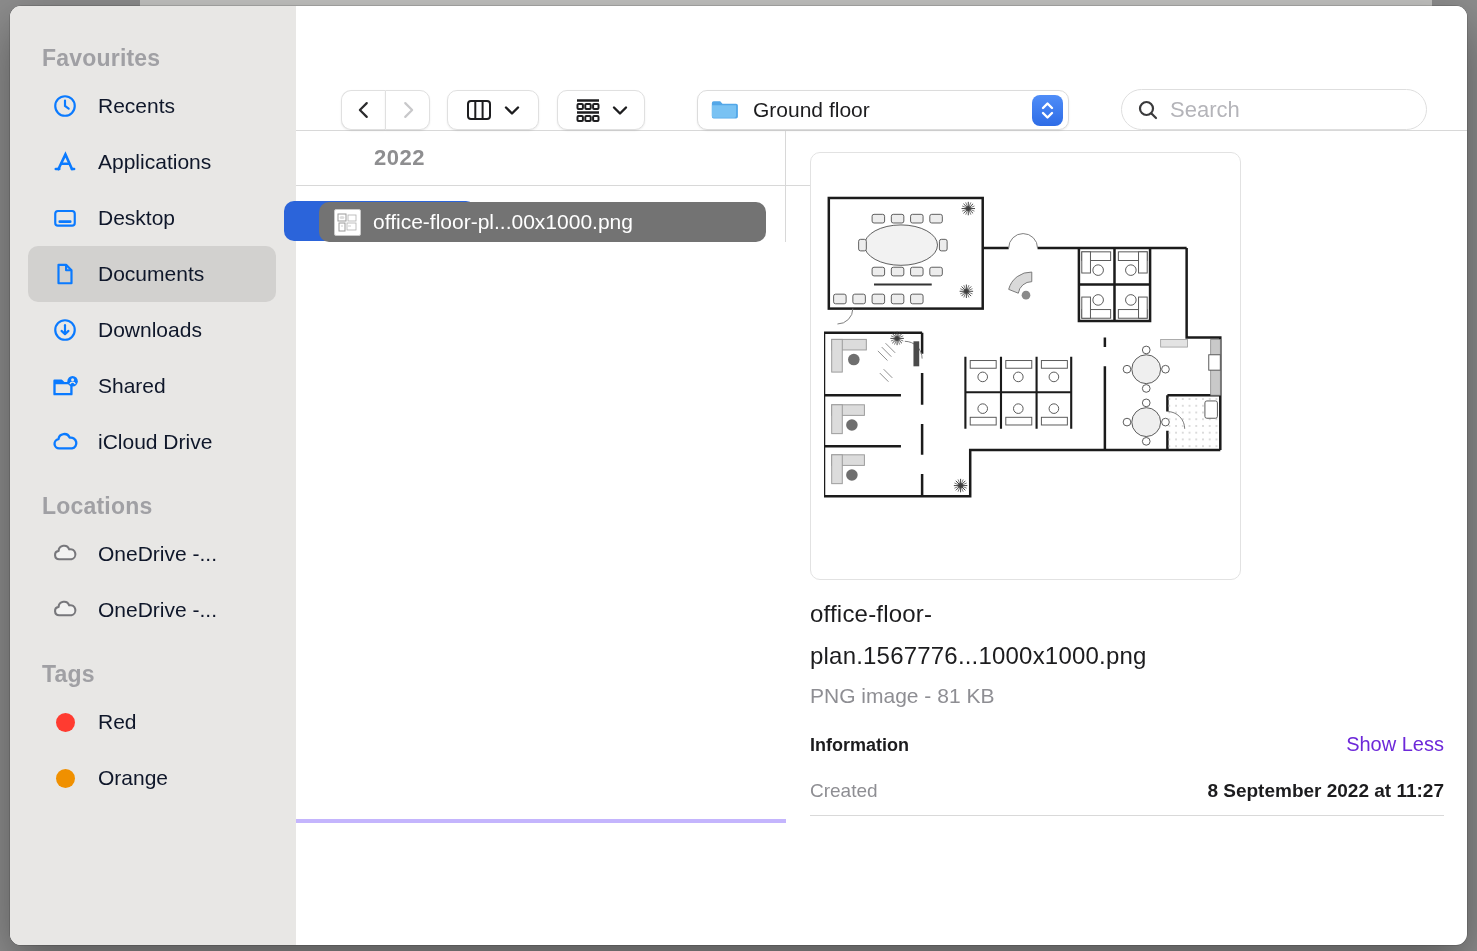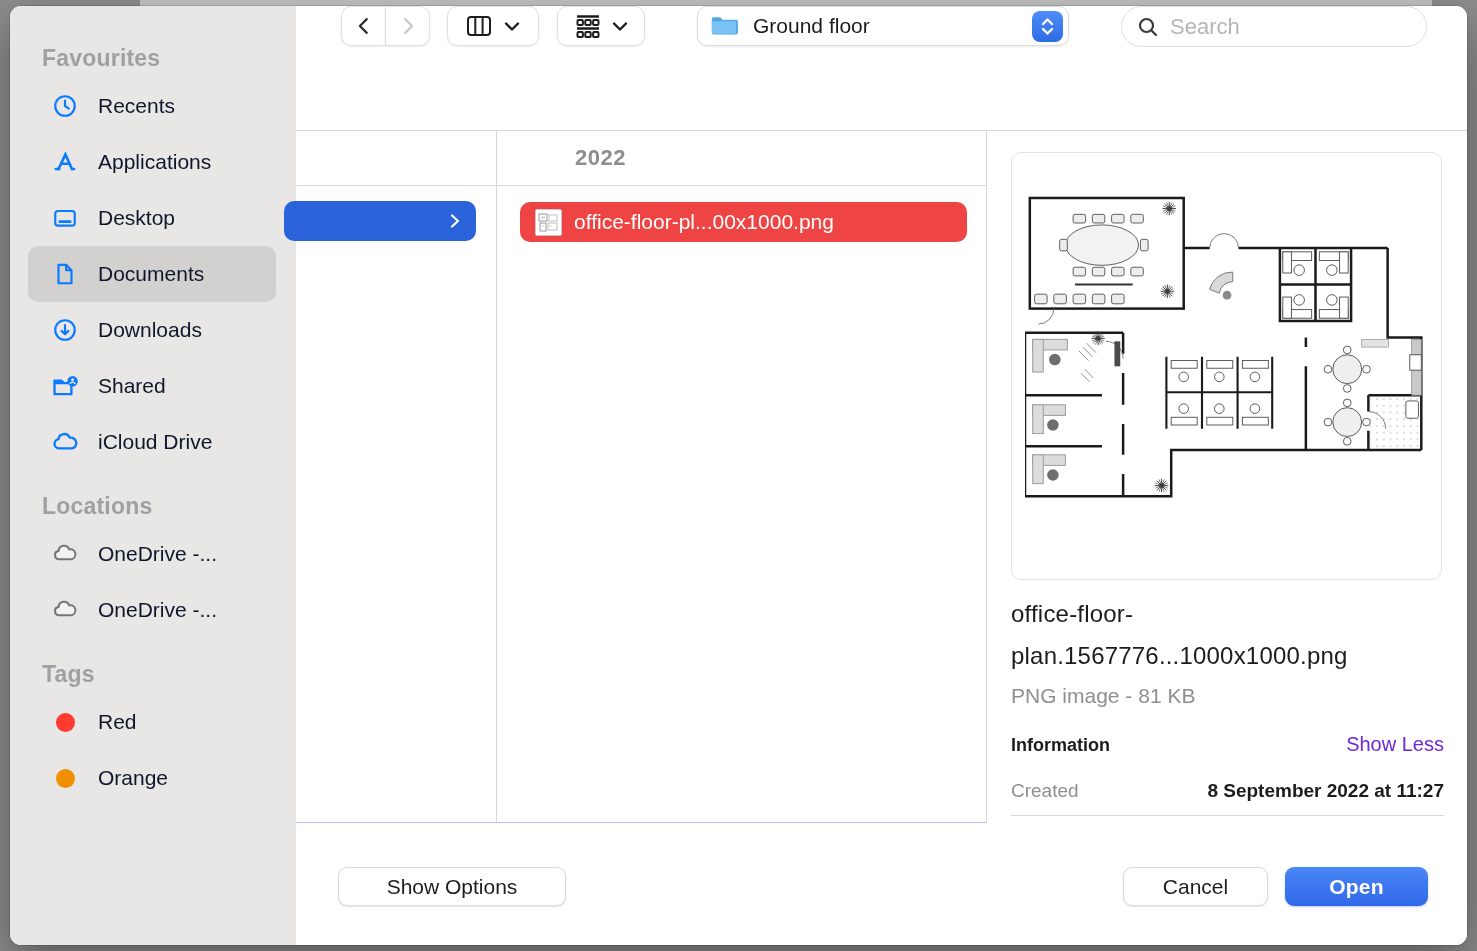--- a/index.html
+++ b/index.html
@@ -43,7 +43,7 @@
 
   .toolbar {
     height:125px; flex:none; border-bottom:1px solid #d8d8d8;
-    display:flex; align-items:flex-start; padding-left:45px; background:#fff;
+    display:flex; align-items:flex-end; padding-left:45px; background:#fff;
   }
   .tb-btn {
     height:40px; background:#fff; border:1px solid #e0e0e0;

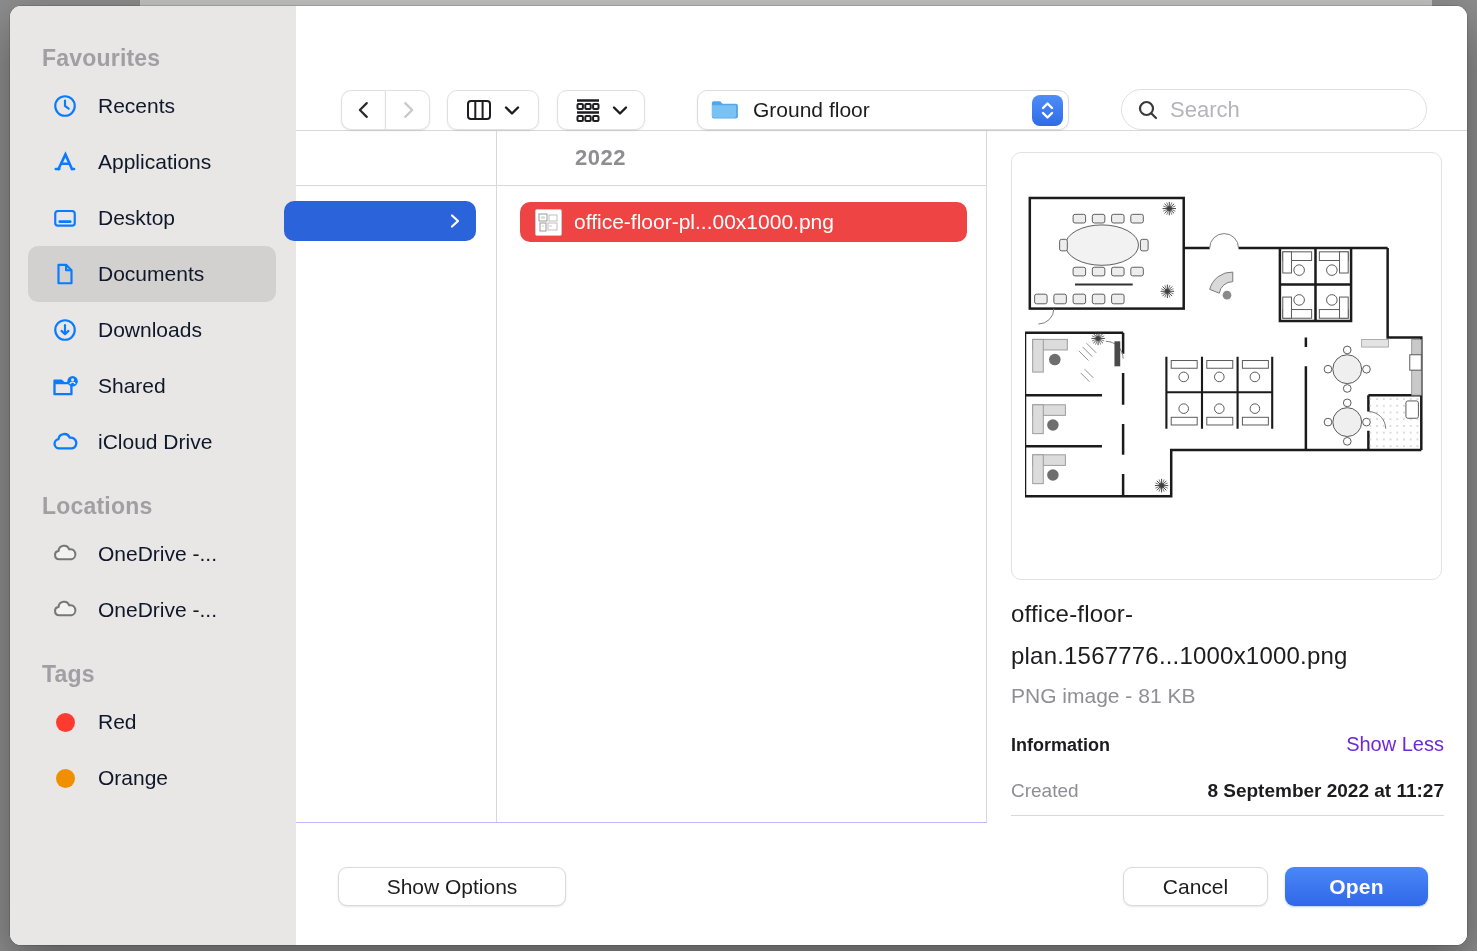--- a/index.html
+++ b/index.html
@@ -78,7 +78,7 @@
 
   
   .main-row { height:692px; flex:none; display:flex; min-width:0; }
-  .cols { display:flex; border-bottom:1px solid #c4b5fd; position:relative; }
+  .cols { display:flex; border-bottom:4px solid #c4b5fd; position:relative;flex-direction:column; }
   .col1 { width:201px; border-right:1px solid #d8d8d8; position:relative; }
   .col2 { width:490px; border-right:1px solid #d8d8d8; position:relative; }
   .header-line { position:absolute; left:0; top:54px; width:691px; height:1px; background:#d8d8d8; }

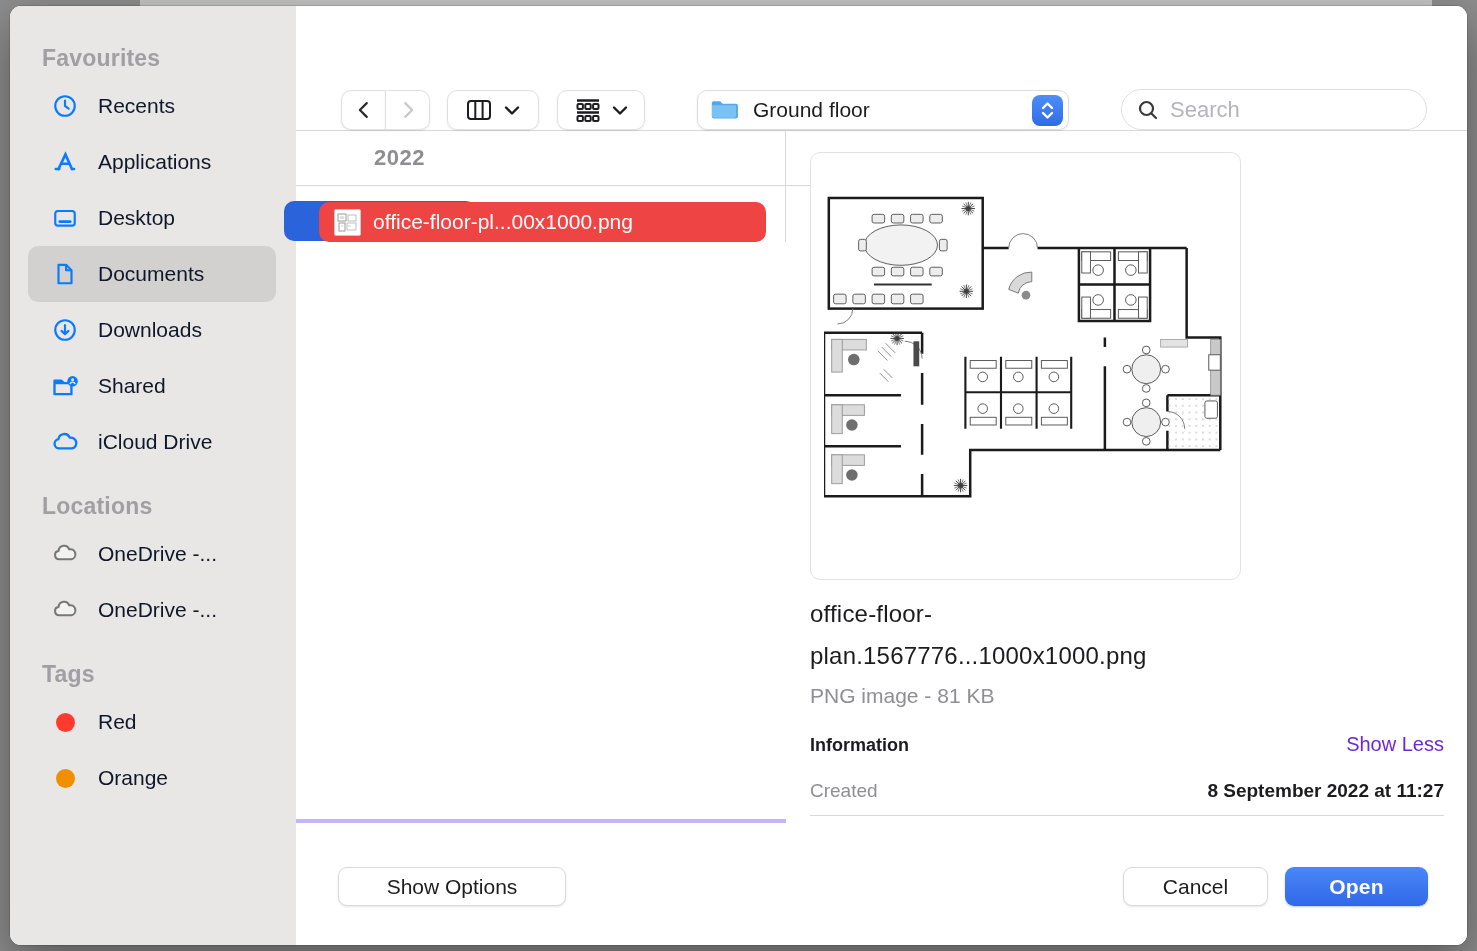--- a/index.html
+++ b/index.html
@@ -92,7 +92,7 @@
     display:flex; align-items:center; justify-content:flex-end; padding-right:14px;
   }
   .file-row {
-    margin:17px 0 0 23px; width:447px; height:40px; background:#ef4444; border-radius:10px;
+    margin:17px 0 0 23px; width:447px; height:40px; background:#737373; border-radius:10px;
     display:flex; align-items:center; padding-left:15px;
   }
   .file-row .thumb {

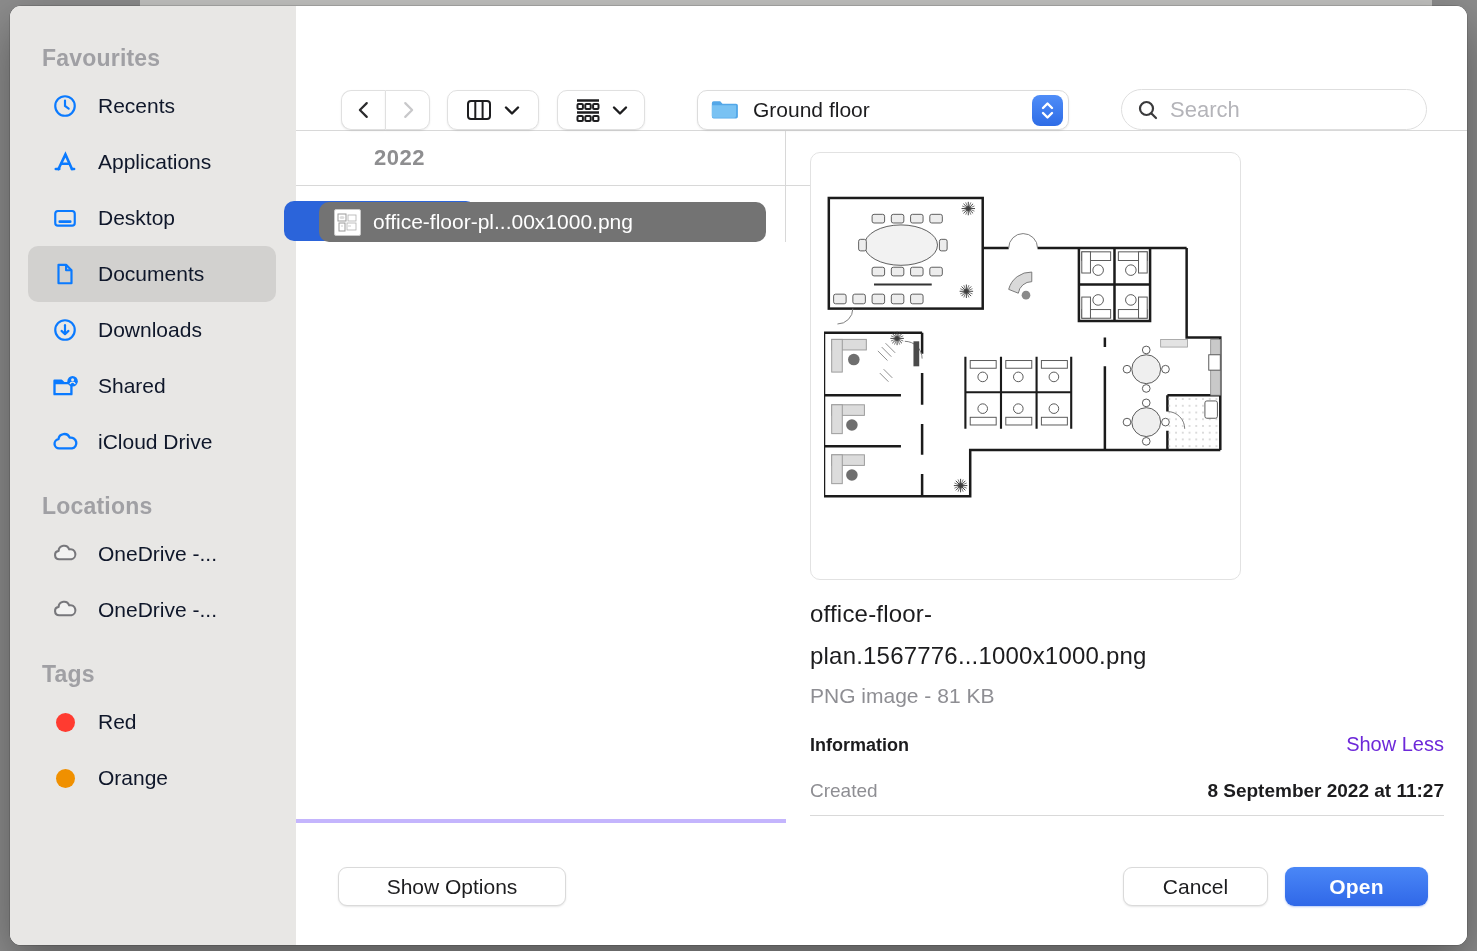--- a/index.html
+++ b/index.html
@@ -500,13 +500,6 @@
       </div>
     </div>
 
-    <div class="footer">
-      <button class="btn show-options">Show Options</button>
-      <div class="footer-right">
-        <button class="btn cancel">Cancel</button>
-        <button class="btn open">Open</button>
-      </div>
-    </div>
 
   </div>
 </div>

